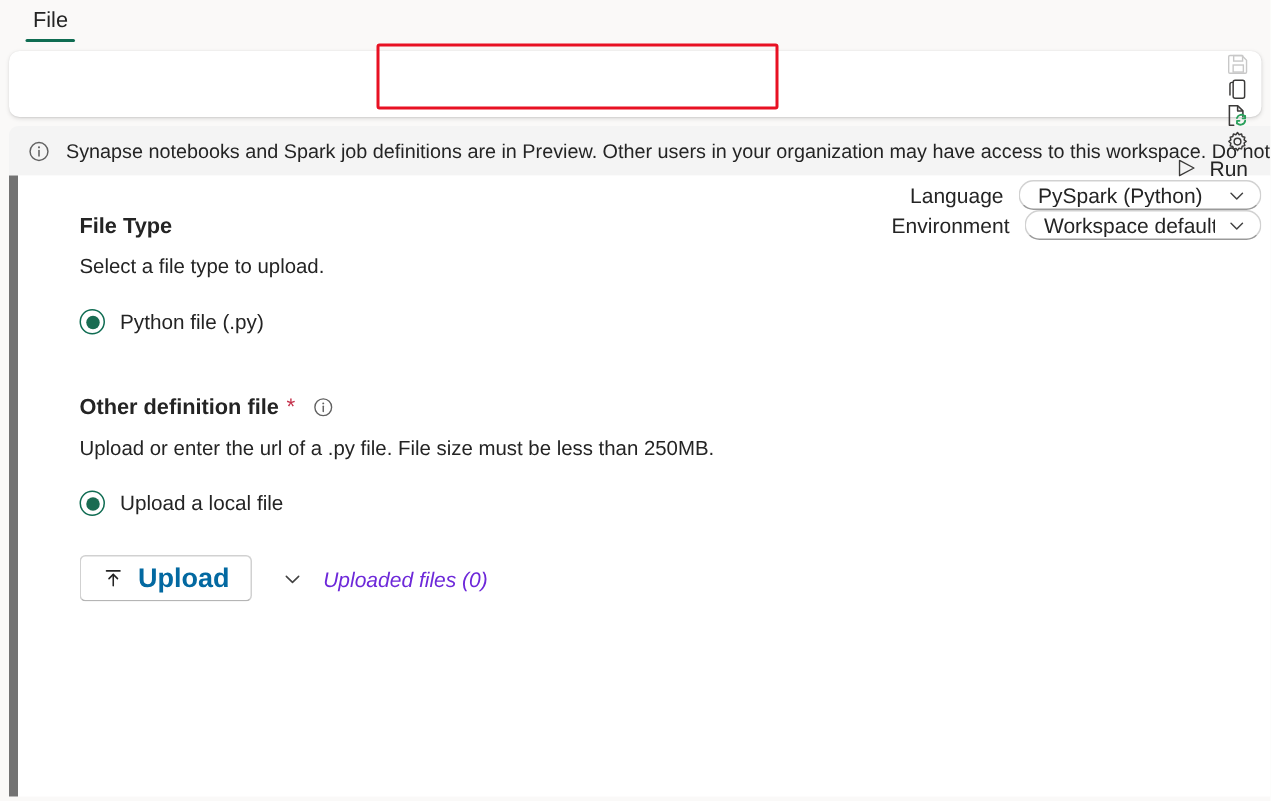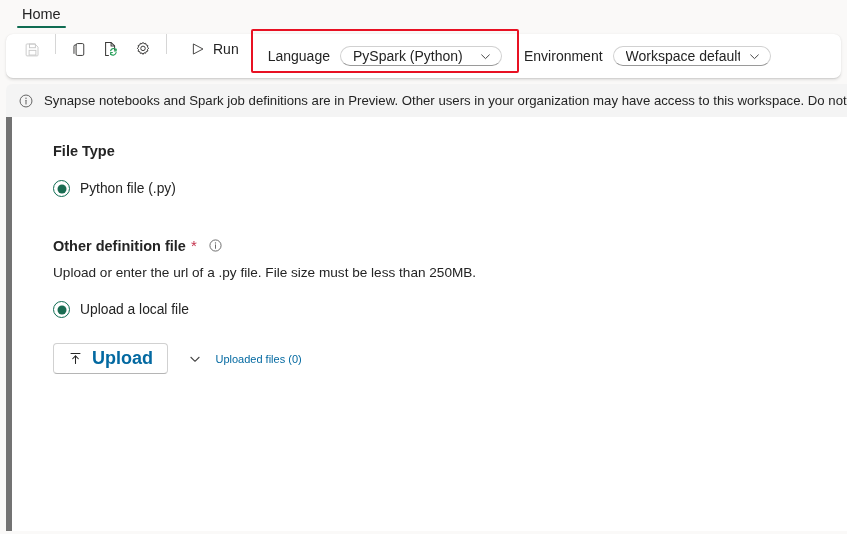--- a/index.html
+++ b/index.html
@@ -272,7 +272,7 @@
 
 <div class="ribbon-tabs">
   <div class="tab">
-    <span>Home</span>
+    <span>File</span>
     <span class="tab-underline"></span>
   </div>
 </div>

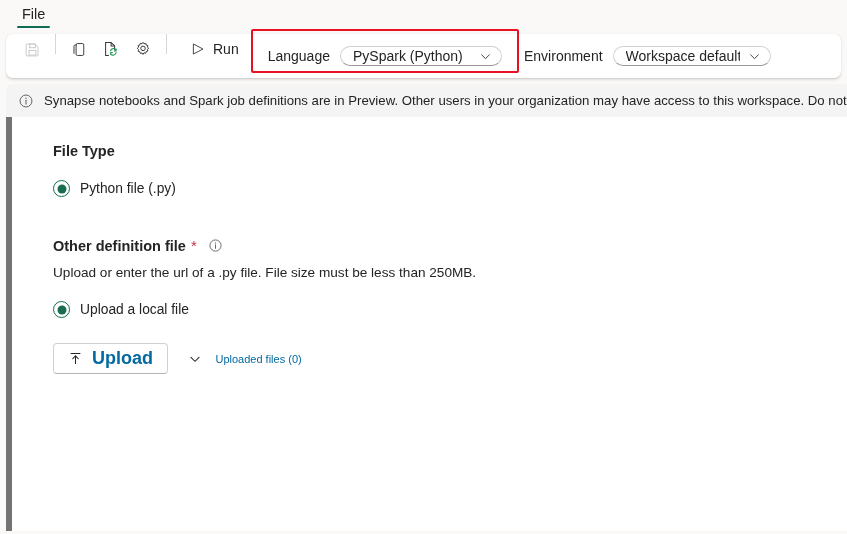--- a/index.html
+++ b/index.html
@@ -56,9 +56,10 @@
     border-radius: 7px;
     box-shadow: 0 1.2px 3px rgba(0,0,0,0.11), 0 0.3px 0.9px rgba(0,0,0,0.07);
     display: flex;
-    align-items: flex-start;
+    align-items: flex-end;
     padding-left: 10px;
     box-sizing: border-box;
+    flex-direction: column;
   }
   .tb-btn {
     width: 32px;

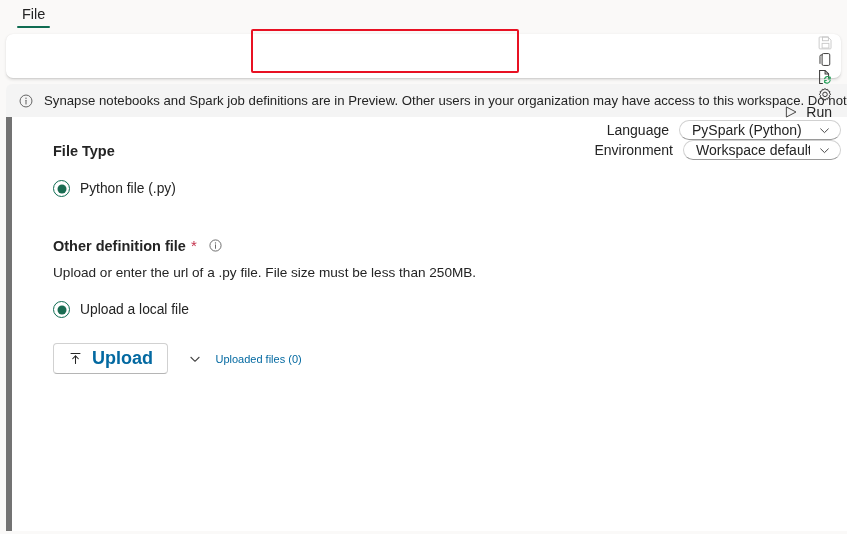--- a/index.html
+++ b/index.html
@@ -381,6 +381,7 @@
   <div class="section-title">
     <span>File Type</span>
   </div>
+  <div class="section-desc">Select a file type to upload.</div>
 
   <div class="radio-row">
     <div class="radio-opt">

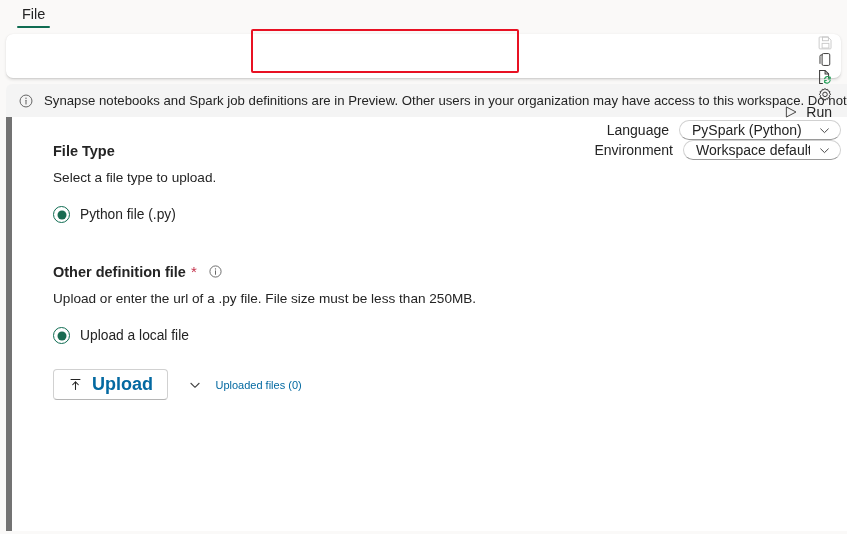--- a/index.html
+++ b/index.html
@@ -260,8 +260,9 @@
     cursor: pointer;
   }
   .accordion .acc-label {
-    font-size: 11px;
-    color: #0369a1;
+    font-size: 14px;
+    color: #6d28d9;
+    font-style: italic;
   }
 
   .spacer-lg { height: 40px; }

